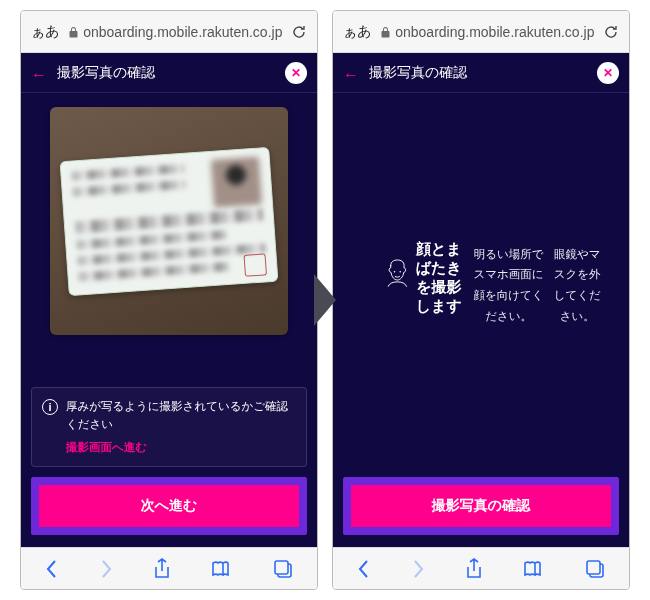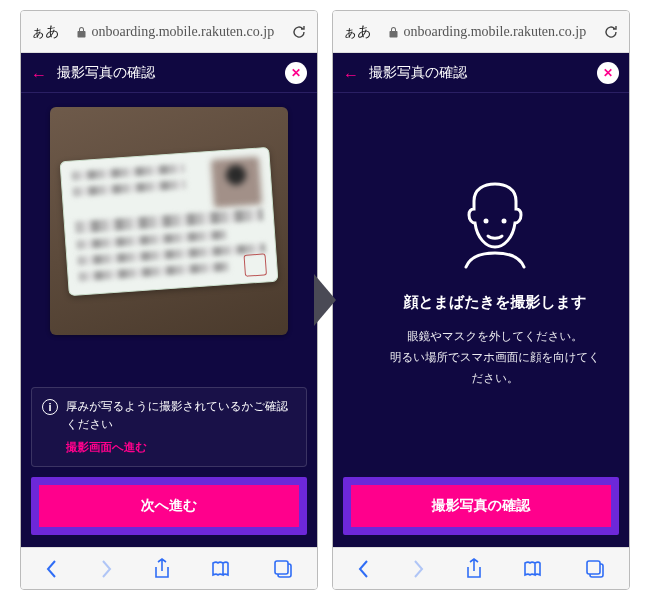--- a/index.html
+++ b/index.html
@@ -34,7 +34,6 @@
     border-bottom: 1px solid #ddd;
     font-size: 13px;
     color: #333;
-    font-family: Liberation Serif, serif;
   }
   .safari-top .aa { font-size: 14px; color: #222; }
   .url-wrap {

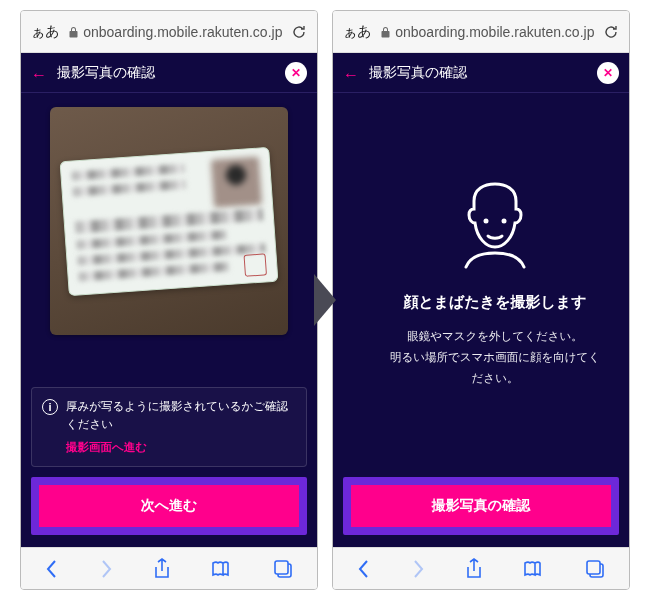--- a/index.html
+++ b/index.html
@@ -149,7 +149,7 @@
   .center-block {
     flex: 1;
     display: flex;
-    flex-direction: column;
+    flex-direction: row;
     align-items: center;
     justify-content: center;
     padding: 0 24px;

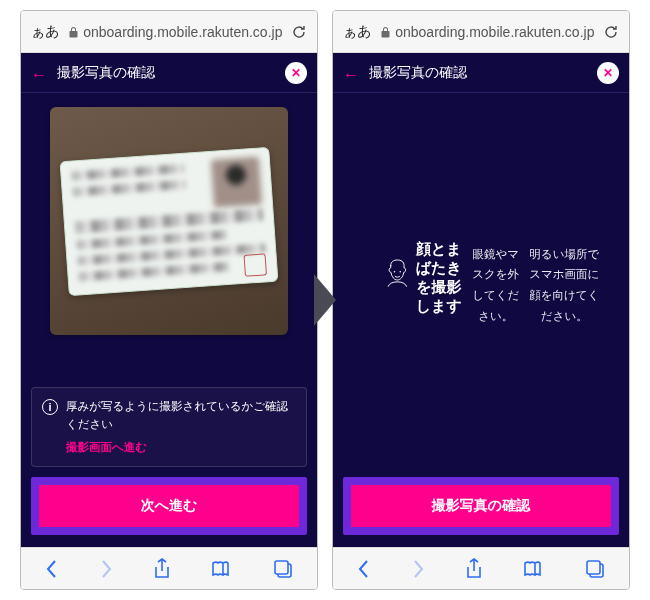--- a/index.html
+++ b/index.html
@@ -284,8 +284,8 @@
         <path fill="none" stroke="#fff" stroke-width="3" stroke-linecap="round" d="M10 86c4-10 15-14 29-14s25 4 29 14"></path>
       </svg>
       <div class="headline">顔とまばたきを撮影します</div>
+      <div class="subline">明るい場所でスマホ画面に顔を向けてください。</div>
       <div class="subline">眼鏡やマスクを外してください。</div>
-      <div class="subline">明るい場所でスマホ画面に顔を向けてください。</div>
     </div>
 
     <div class="cta-wrap">

